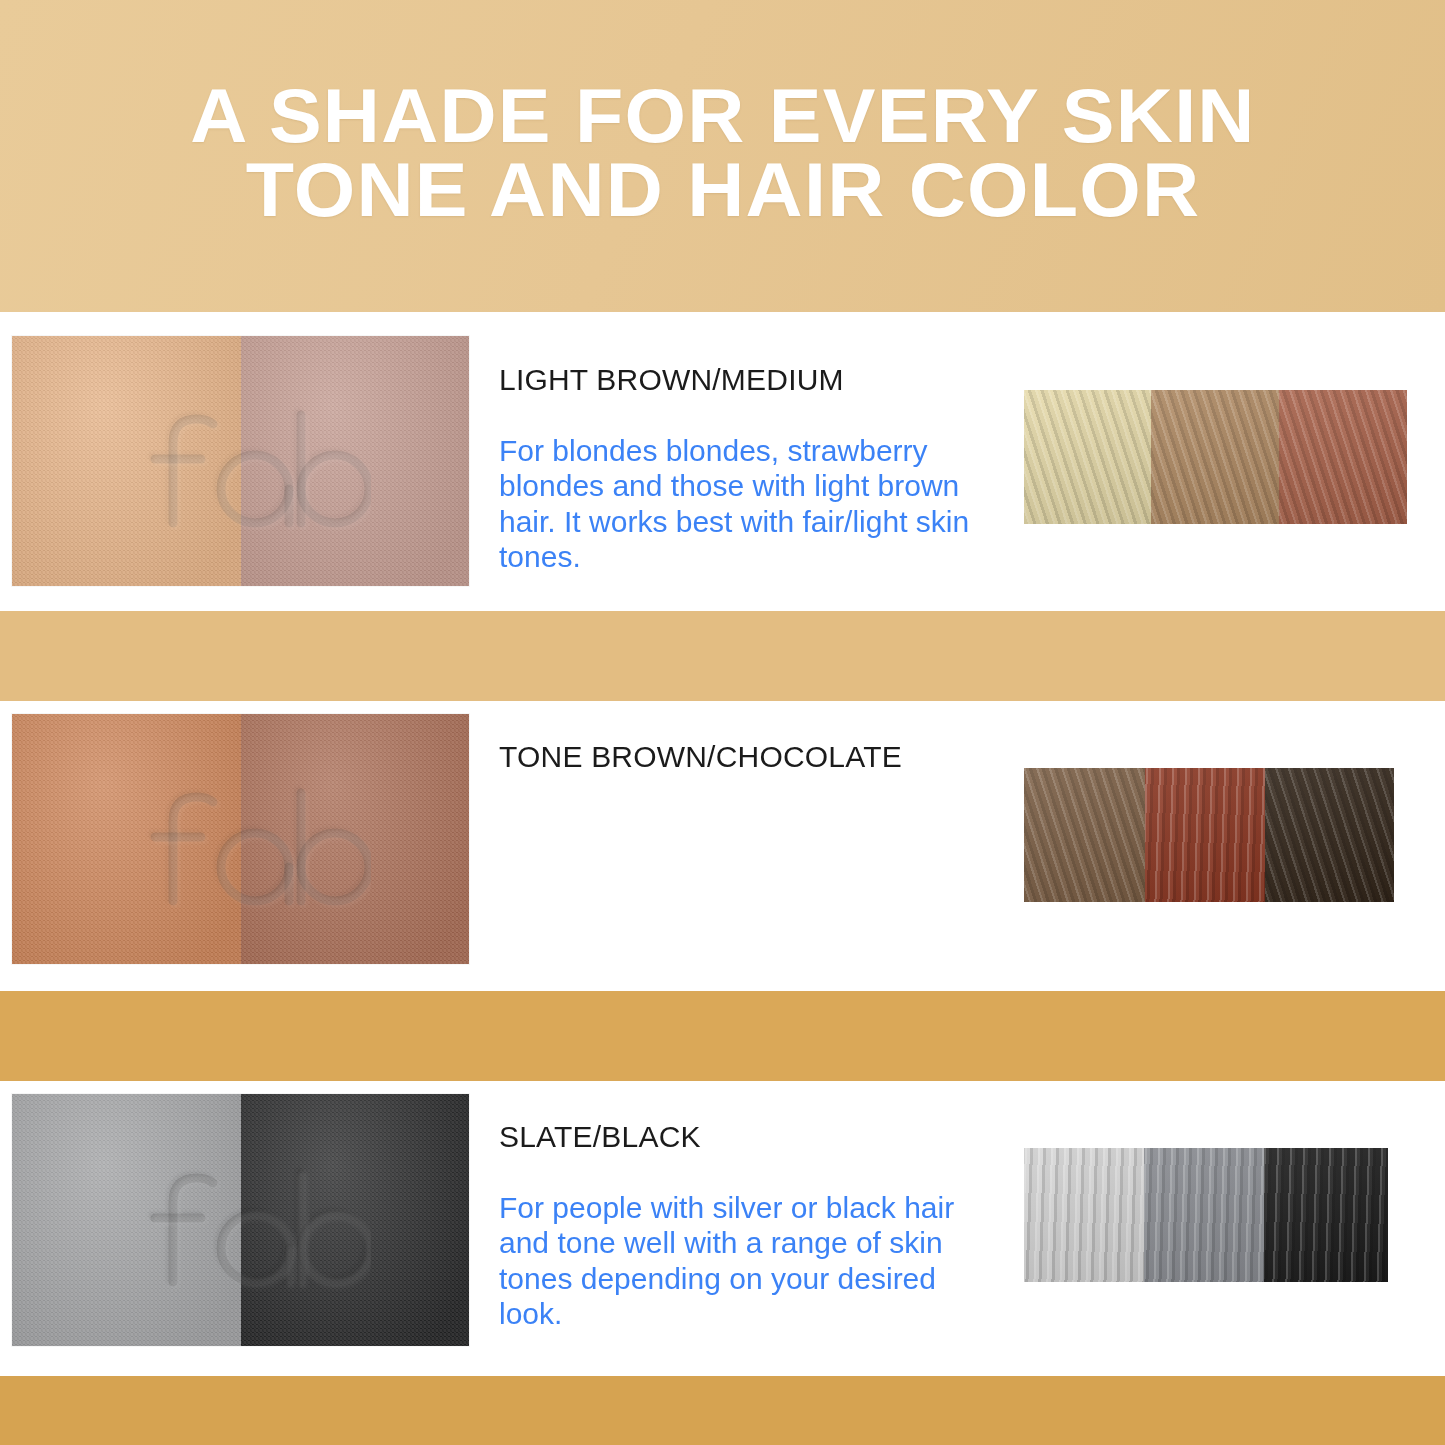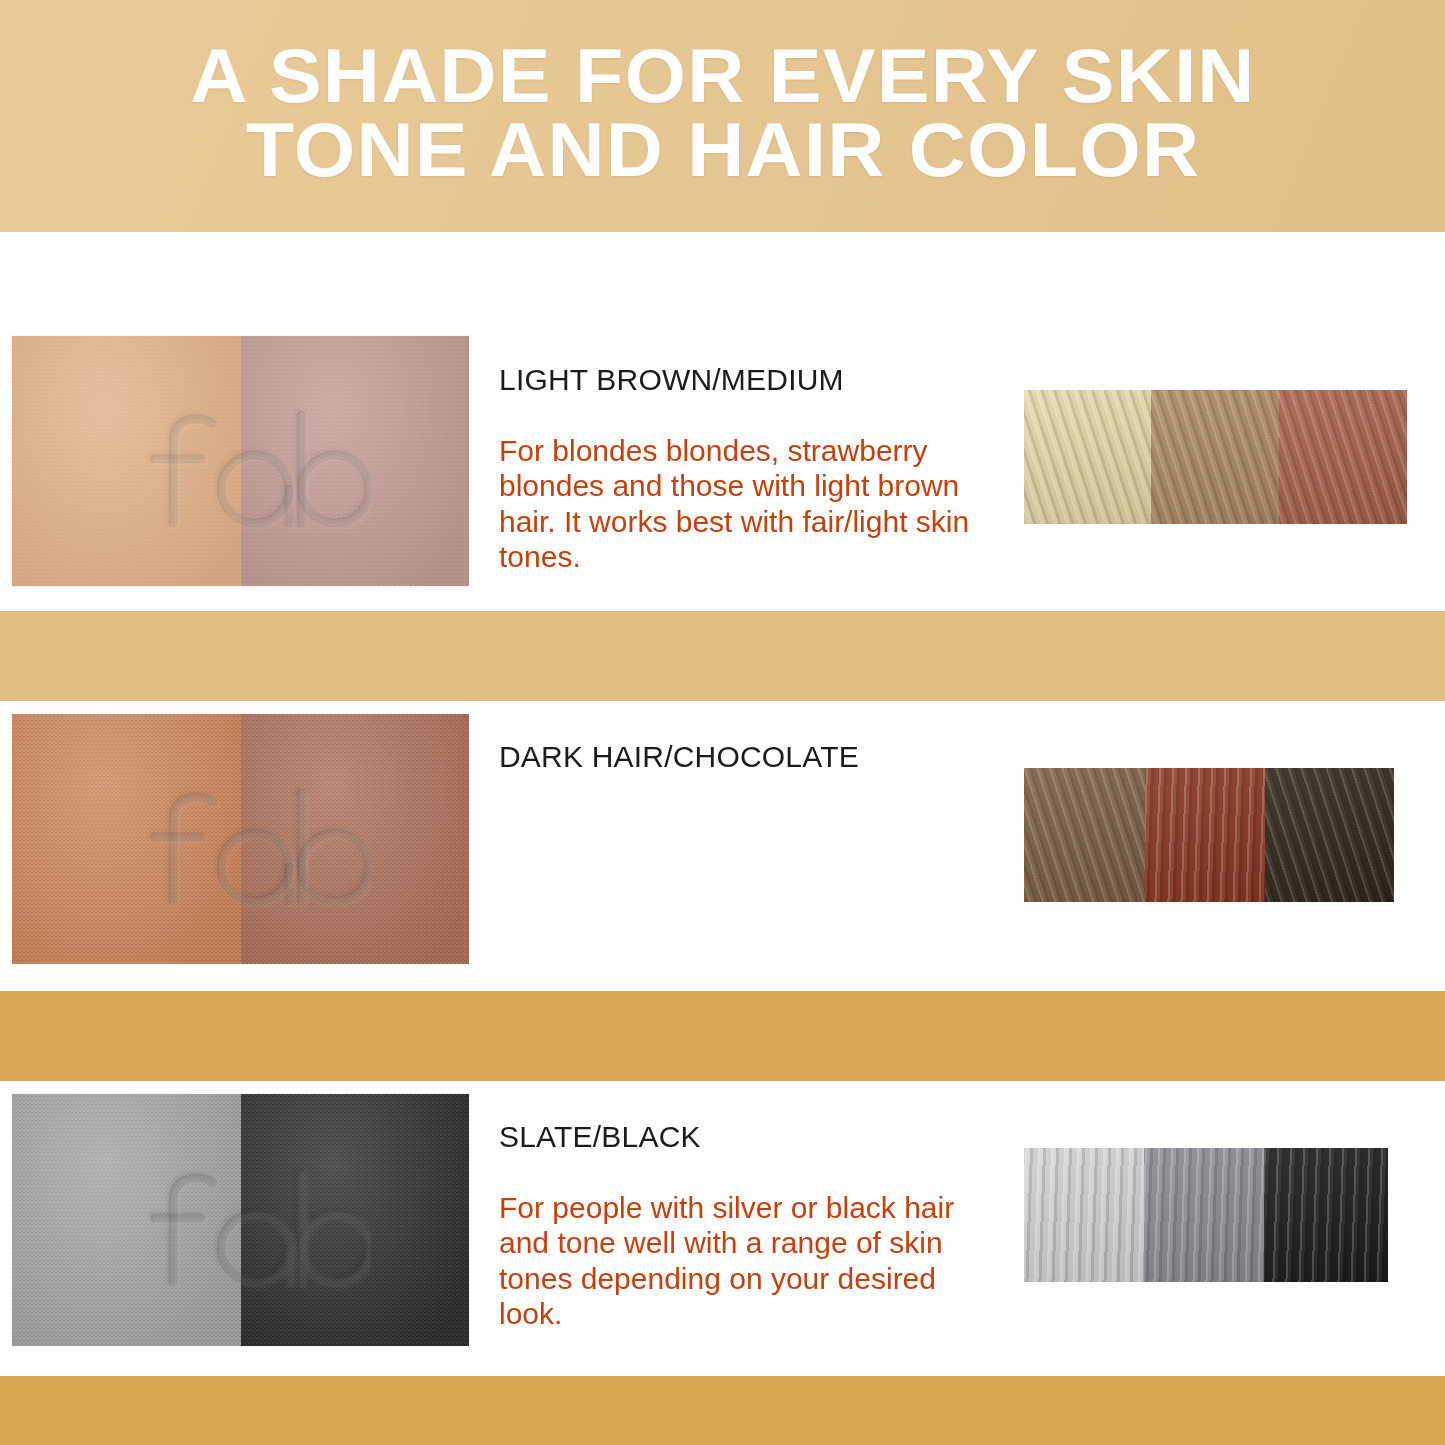--- a/index.html
+++ b/index.html
@@ -21,7 +21,7 @@
     left: 0;
     top: 0;
     width: 1445px;
-    height: 232px;
+    height: 312px;
     background: linear-gradient(112deg, #e9cb99 0%, #e6c693 30%, #e3c28c 62%, #e1bf88 100%);
     display: flex;
     flex-direction: column;

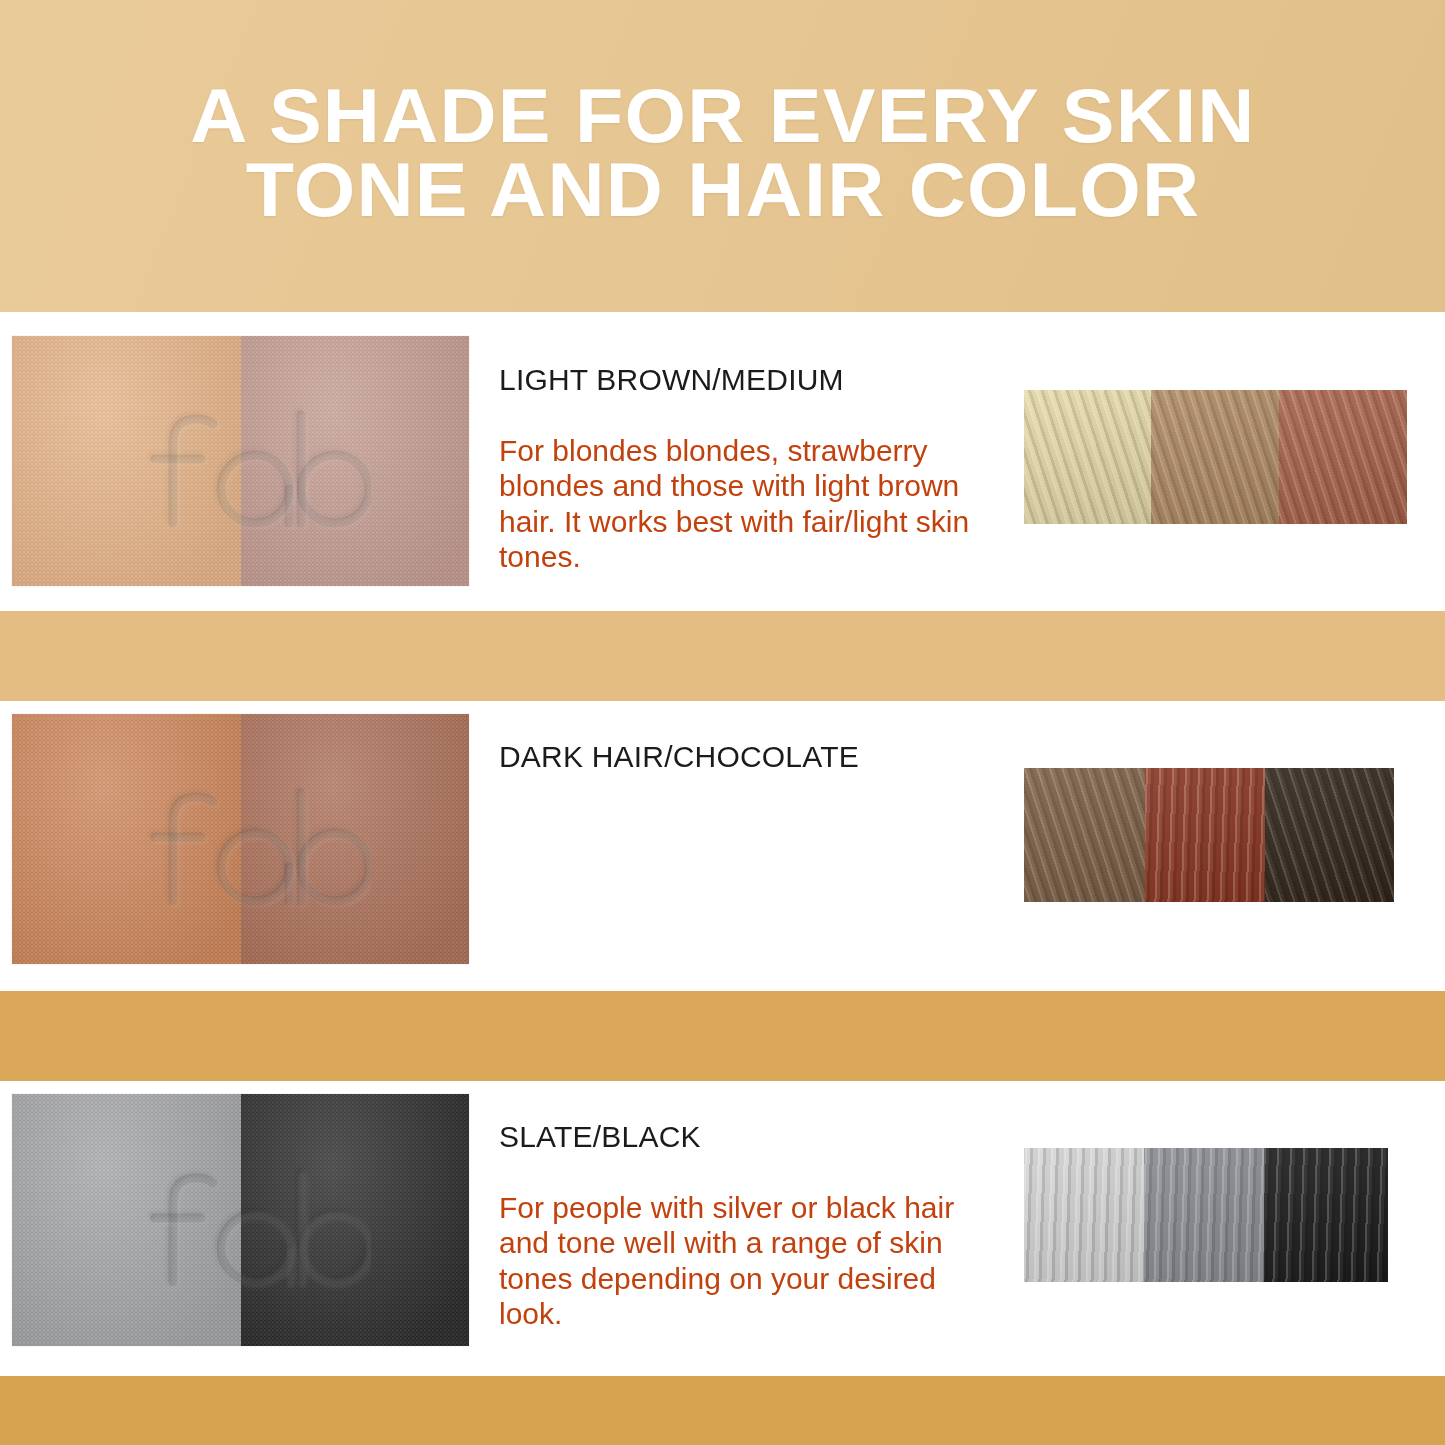--- a/index.html
+++ b/index.html
@@ -133,7 +133,7 @@
     font-size: 30px;
     font-weight: normal;
     line-height: 1.18;
-    color: #c2410c;
+    color: #3b82f6;
     margin: 0;
   }
   .row-1 .shade-name { padding-top: 27px; }

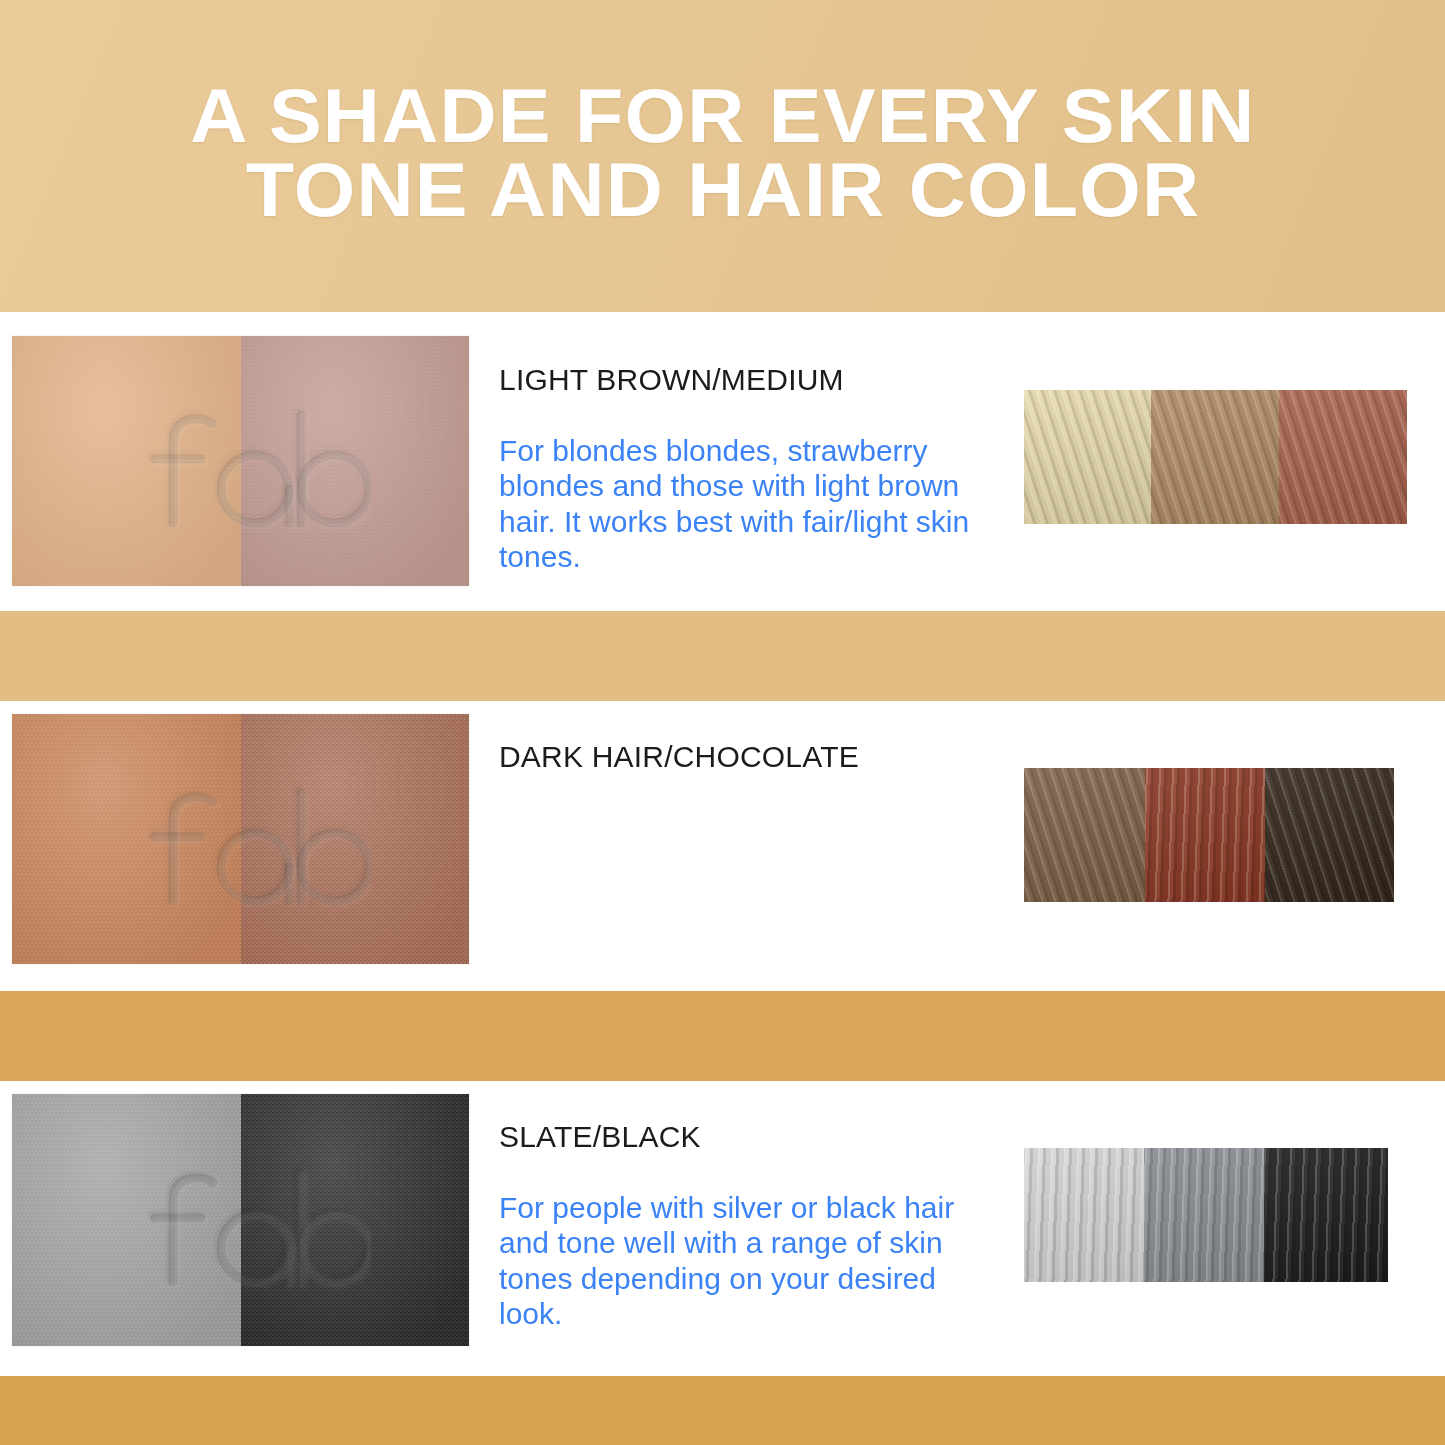--- a/index.html
+++ b/index.html
@@ -275,7 +275,7 @@
   </div>
 
   <div class="copy">
-    <p class="shade-name">DARK HAIR/CHOCOLATE</p>
+    <p class="shade-name">TONE BROWN/CHOCOLATE</p>
   </div>
 
   <div class="hair-group">

